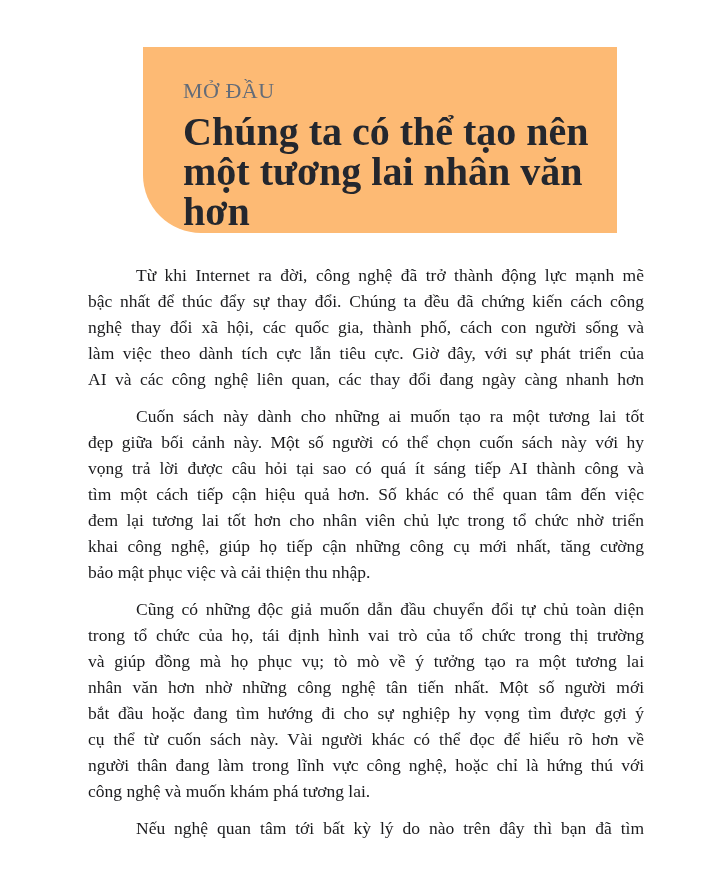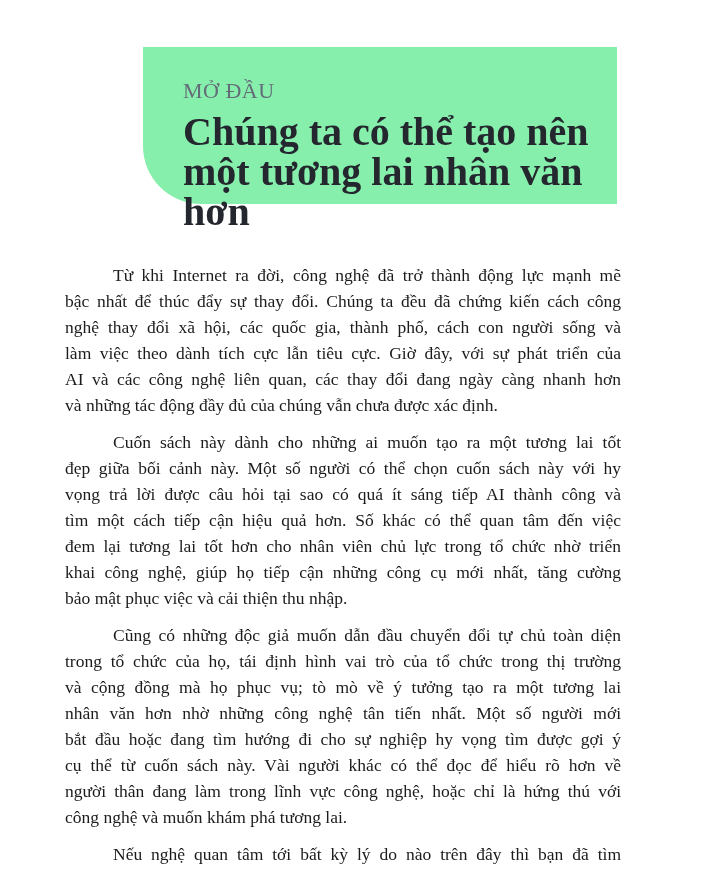--- a/index.html
+++ b/index.html
@@ -18,8 +18,8 @@
     left: 143px;
     top: 47px;
     width: 474px;
-    height: 157px;
-    background: #86efac;
+    height: 186px;
+    background: #fdba74;
     border-radius: 0 0 0 58px;
   }
   #chapter-kicker {

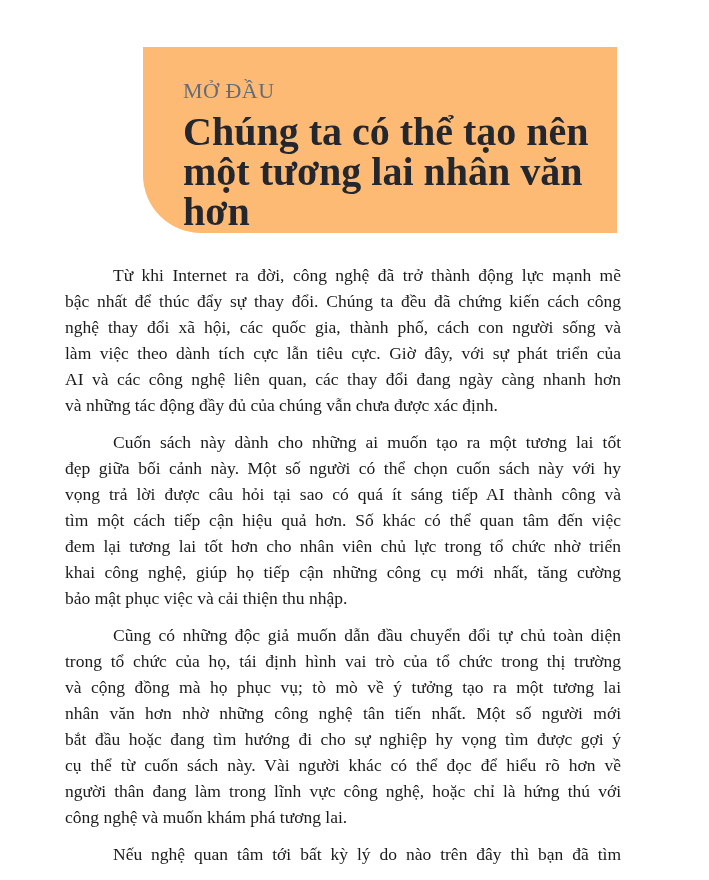--- a/index.html
+++ b/index.html
@@ -40,7 +40,7 @@
   
   #page-body {
     position: absolute;
-    left: 65px;
+    left: 88px;
     top: 262px;
     width: 556px;
     font-size: 17.5px;

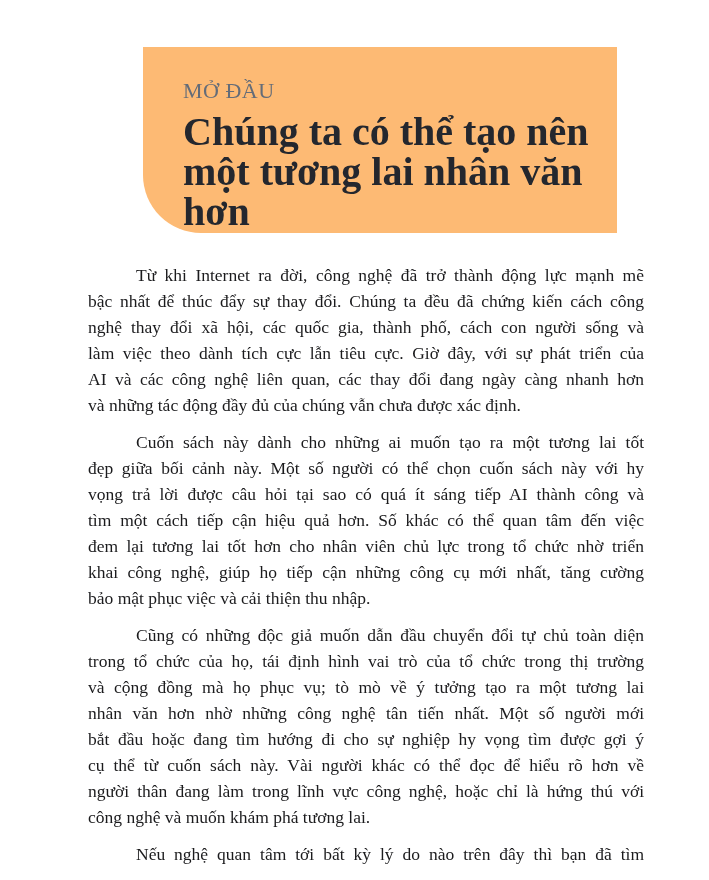--- a/index.html
+++ b/index.html
@@ -81,7 +81,6 @@
         <div class="text-line justify">nghệ thay đổi xã hội, các quốc gia, thành phố, cách con người sống và</div>
         <div class="text-line justify">làm việc theo dành tích cực lẫn tiêu cực. Giờ đây, với sự phát triển của</div>
         <div class="text-line justify">AI và các công nghệ liên quan, các thay đổi đang ngày càng nhanh hơn</div>
-        <div class="text-line plain">và những tác động đầy đủ của chúng vẫn chưa được xác định.</div>
       </div>
       <div class="paragraph">
         <div class="text-line first justify">Cuốn sách này dành cho những ai muốn tạo ra một tương lai tốt</div>

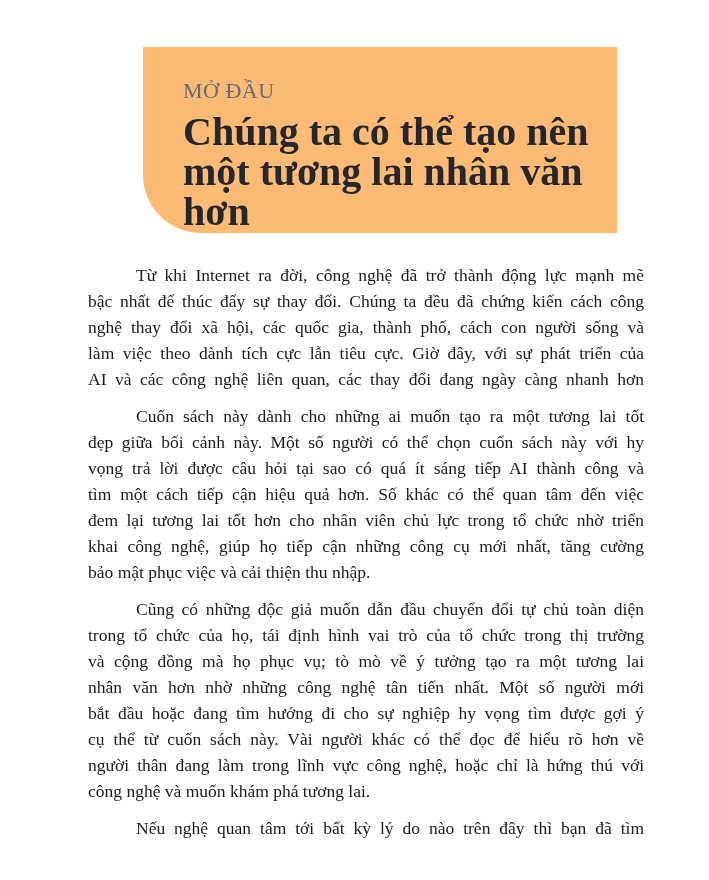--- a/index.html
+++ b/index.html
@@ -94,7 +94,7 @@
       <div class="paragraph">
         <div class="text-line first justify">Cũng có những độc giả muốn dẫn đầu chuyển đổi tự chủ toàn diện</div>
         <div class="text-line justify">trong tổ chức của họ, tái định hình vai trò của tổ chức trong thị trường</div>
-        <div class="text-line justify">và cộng đồng mà họ phục vụ; tò mò về ý tưởng tạo ra một tương lai</div>
+        <div class="text-line justify">và giúp đồng mà họ phục vụ; tò mò về ý tưởng tạo ra một tương lai</div>
         <div class="text-line justify">nhân văn hơn nhờ những công nghệ tân tiến nhất. Một số người mới</div>
         <div class="text-line justify">bắt đầu hoặc đang tìm hướng đi cho sự nghiệp hy vọng tìm được gợi ý</div>
         <div class="text-line justify">cụ thể từ cuốn sách này. Vài người khác có thể đọc để hiểu rõ hơn về</div>

